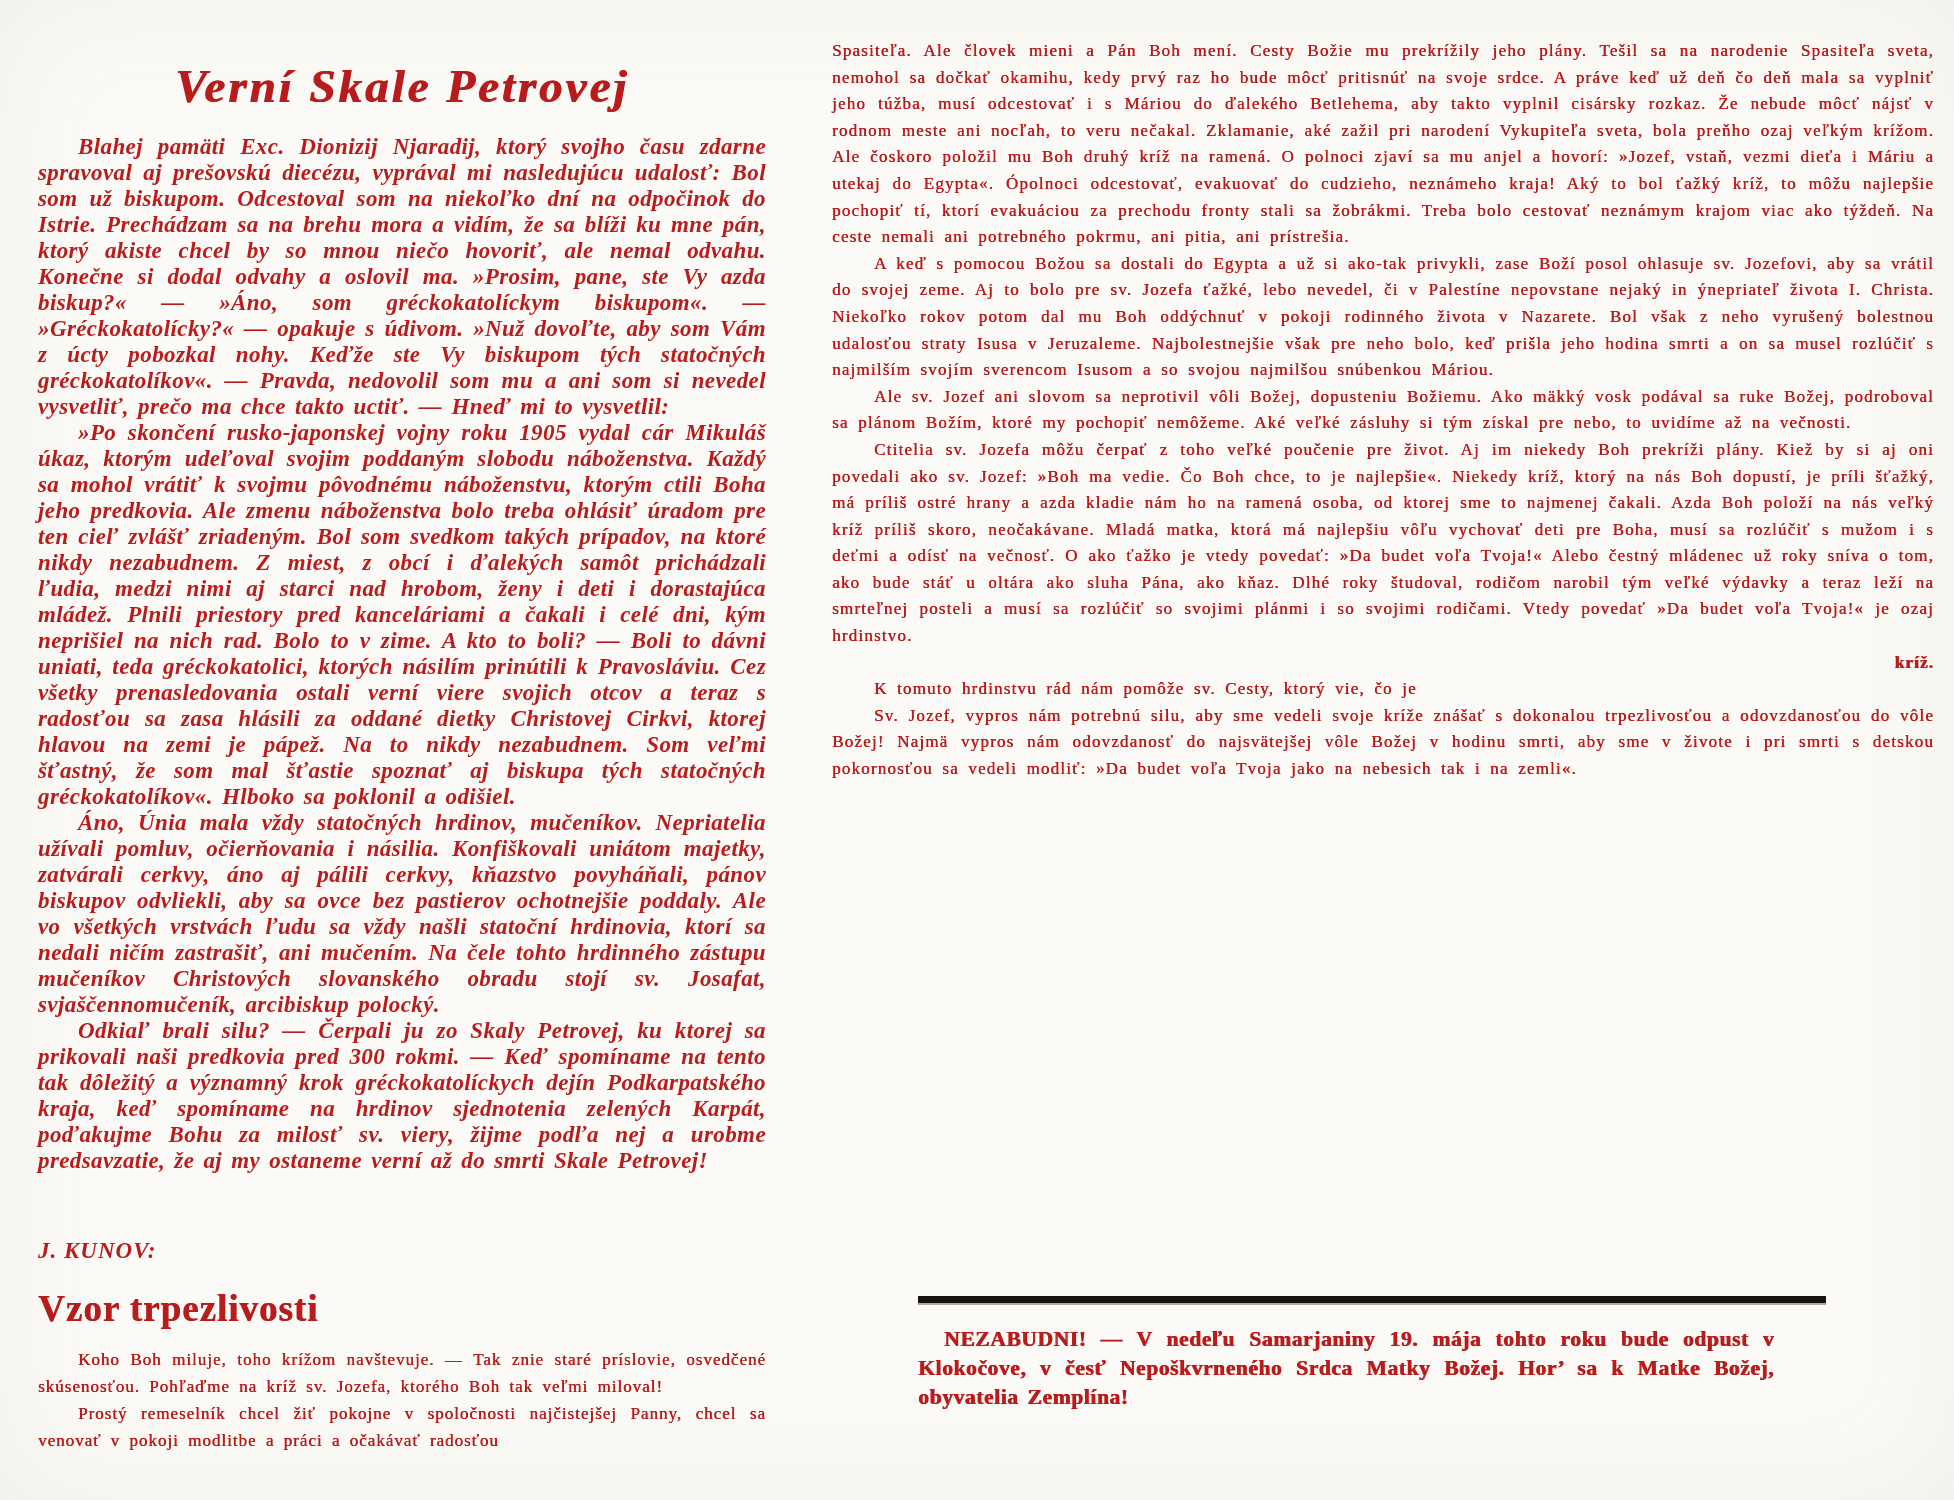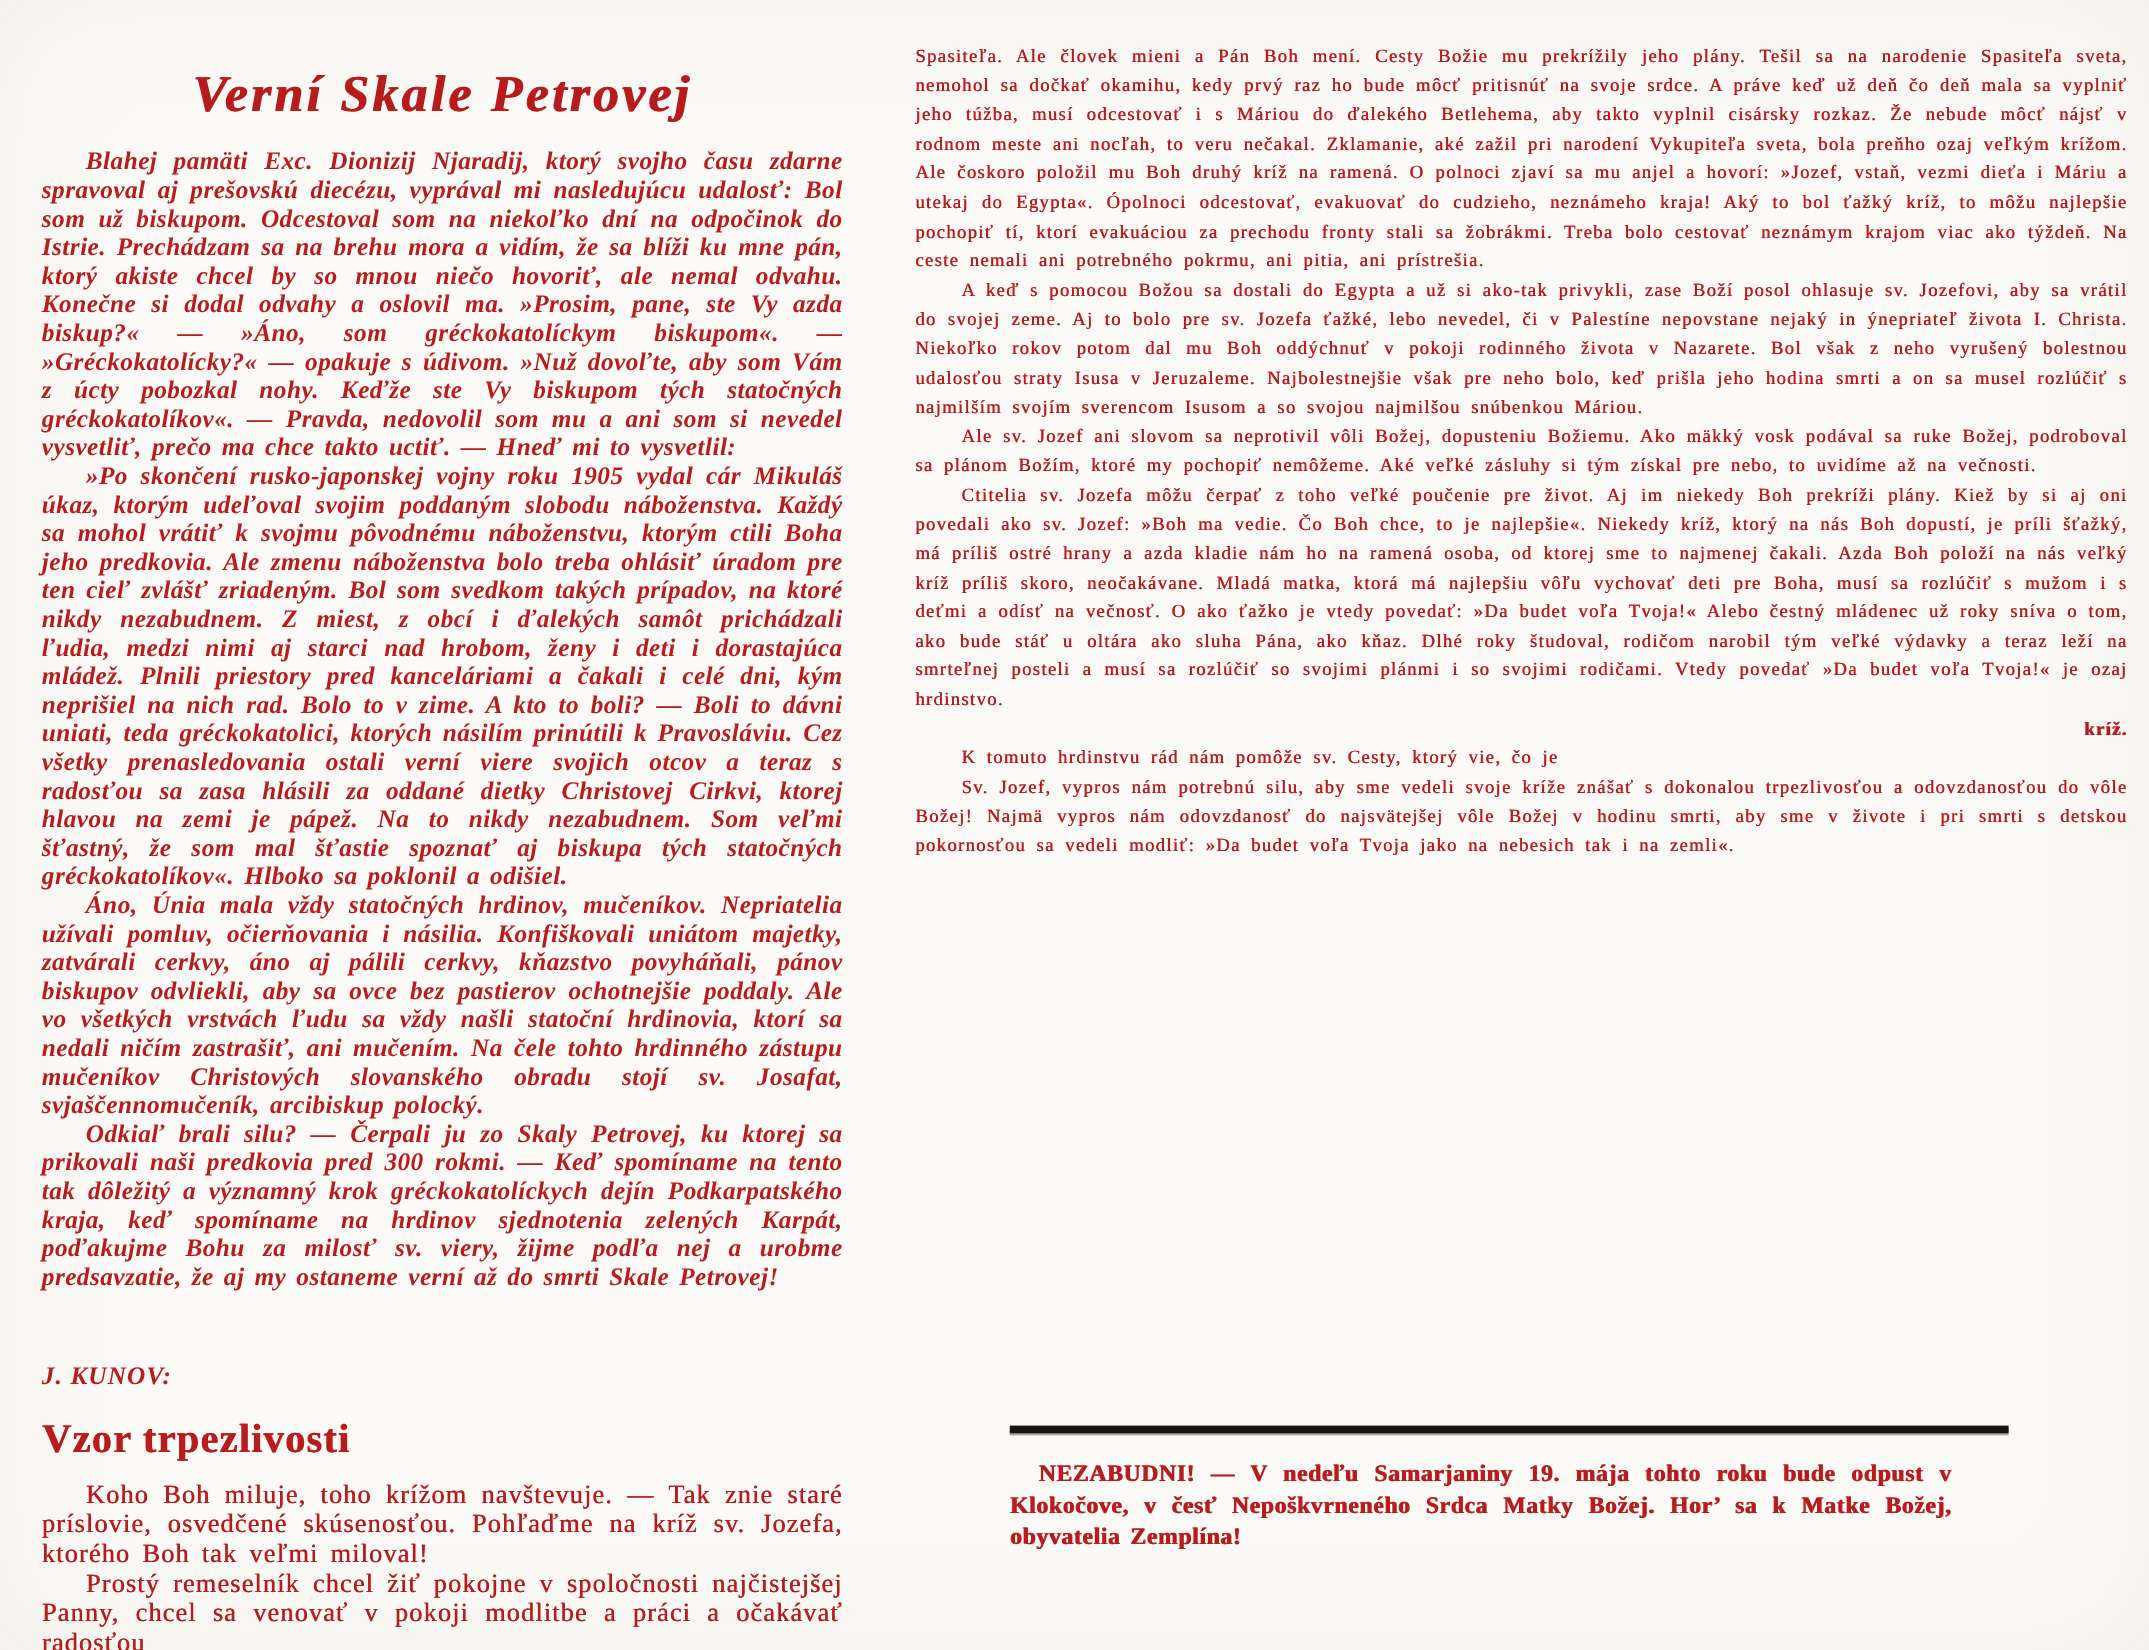--- a/index.html
+++ b/index.html
@@ -49,7 +49,7 @@
   }
   .roman-body p {
     margin:0;
-    font-size:24px; line-height:27px;
+    font-size:17px; line-height:27px;
     font-weight:400;
     letter-spacing:1px; word-spacing:4px;
     text-align:justify; text-indent:40px;

